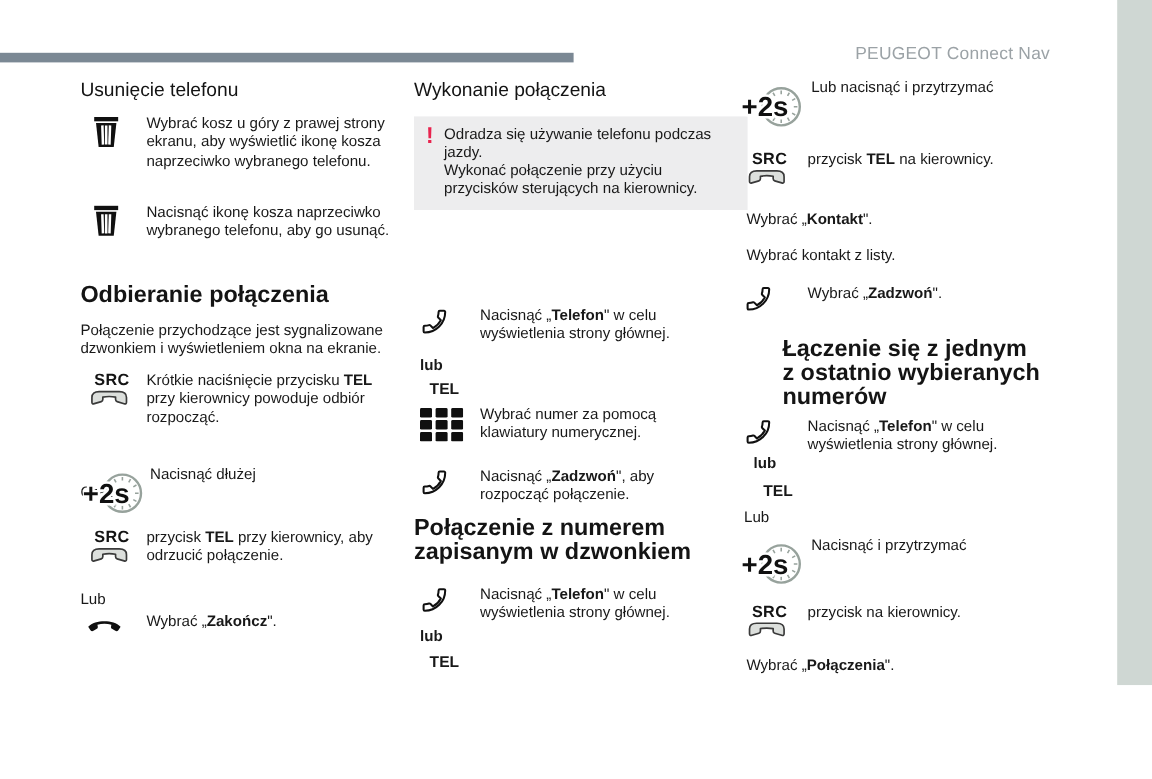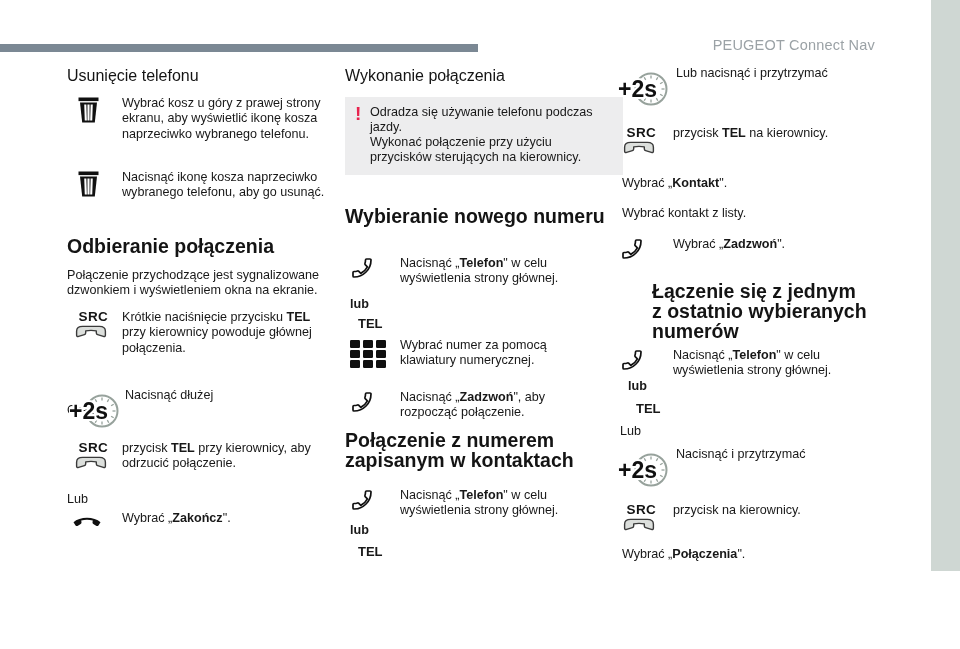--- a/index.html
+++ b/index.html
@@ -174,7 +174,6 @@
     </div>
   </div>
 
-  <div class="b h2" style="left:345px;top:206px;">Wybieranie nowego numeru</div>
 
   <div class="b row" style="left:345px;top:256px;width:285px;">
     <div class="ic">

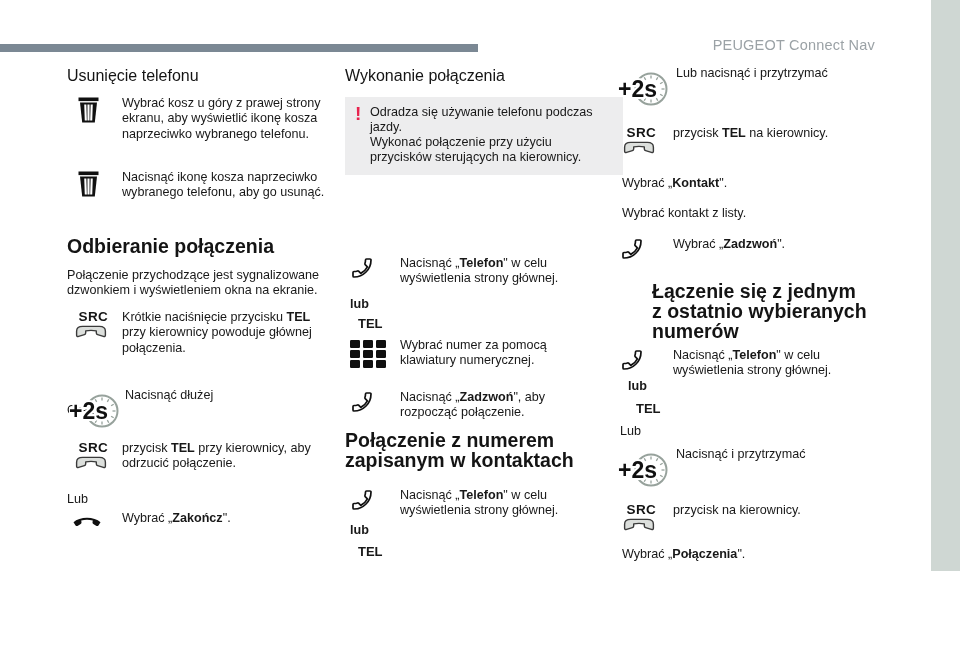--- a/index.html
+++ b/index.html
@@ -124,7 +124,7 @@
           </svg>
     </div>
       </div>
-    <div class="tx" style="max-width:205px;"><span>Krótkie naciśnięcie przycisku </span><b>TEL</b><span> przy kierownicy powoduje głównej połączenia.</span></div>
+    <div class="tx" style="max-width:205px;"><span>Krótkie naciśnięcie przycisku </span><b>TEL</b><span> przy kierownicy powoduje odbiór rozpocząć.</span></div>
   </div>
 
   <div class="b lbl" style="left:67px;top:369px;margin-top:34px;">Oraz</div>

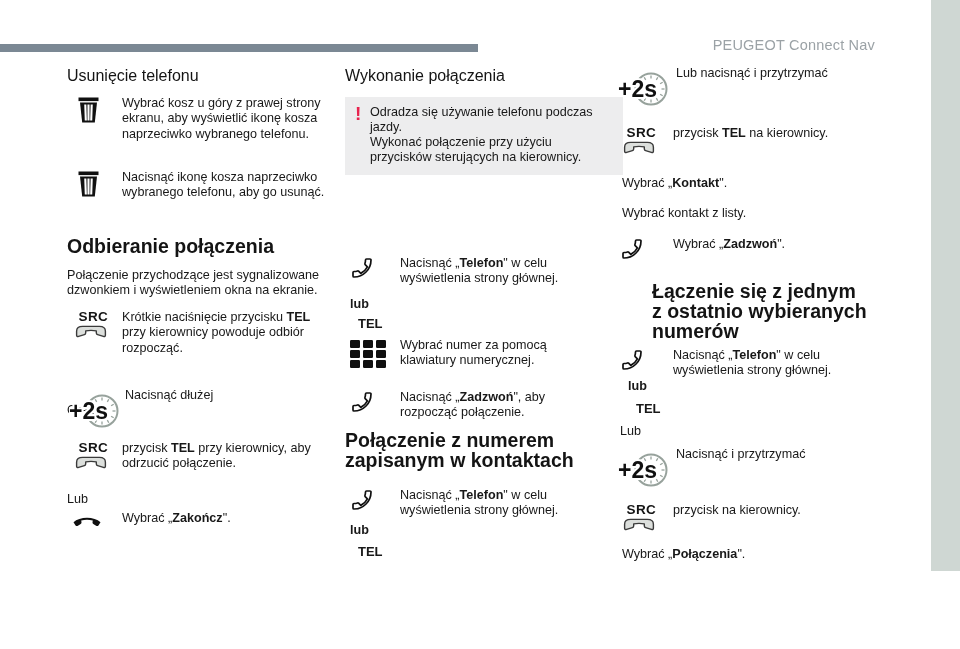--- a/index.html
+++ b/index.html
@@ -206,7 +206,7 @@
   </div>
 
   <div class="b h2" style="left:345px;top:430px;">Połączenie z numerem
-zapisanym w kontaktach</div>
+zapisanym w dzwonkiem</div>
 
   <div class="b row" style="left:345px;top:488px;width:285px;">
     <div class="ic">

